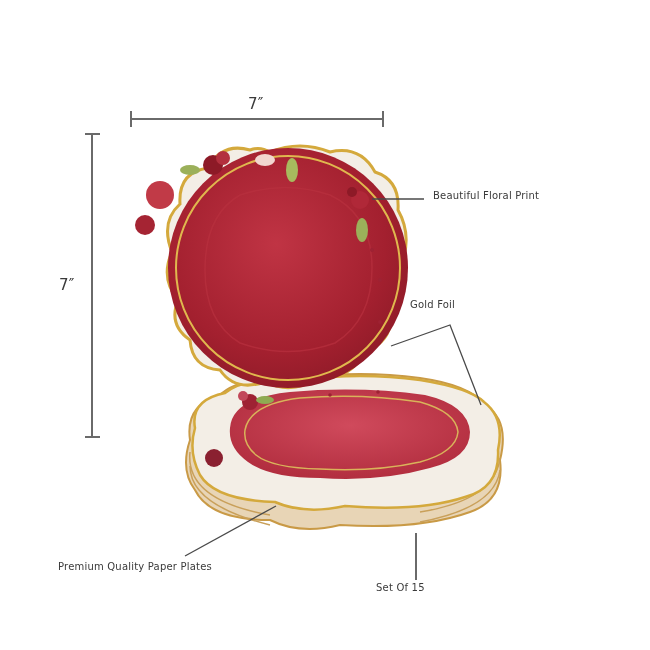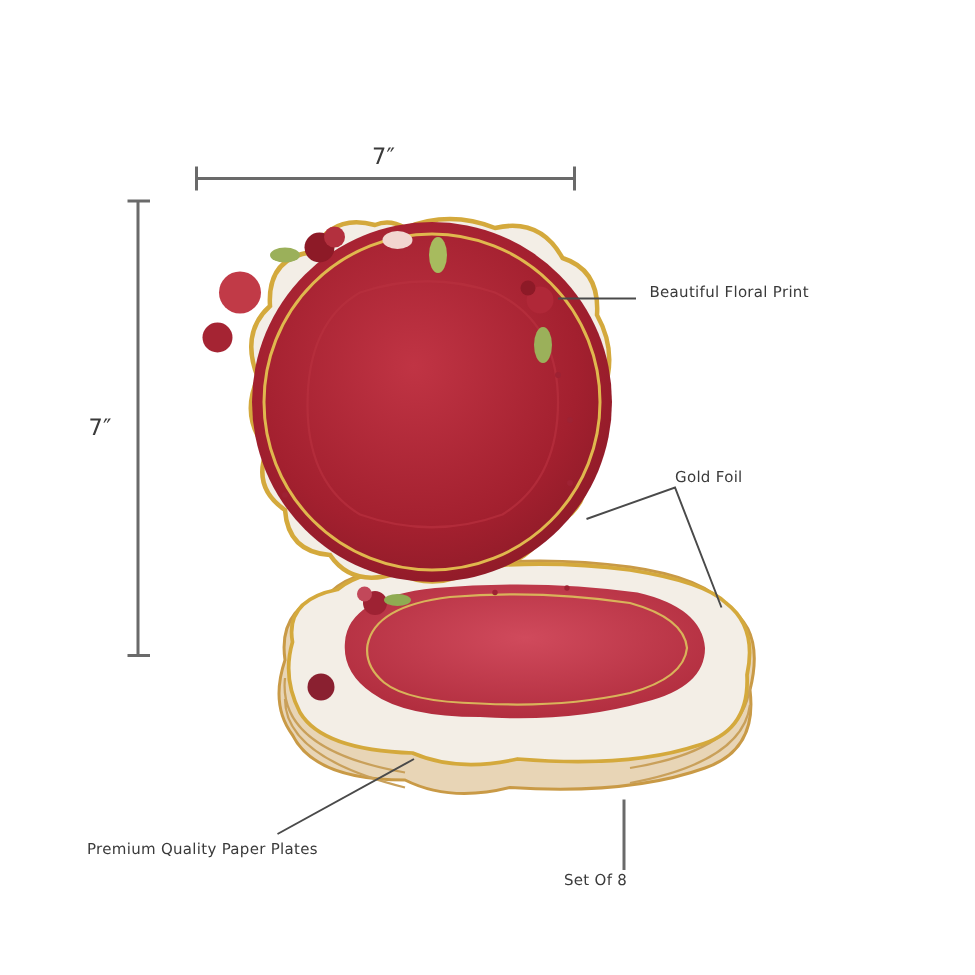--- a/index.html
+++ b/index.html
@@ -83,7 +83,7 @@
 <div class="label" style="left:248px; top:95px; font-size:15px;">7″</div>
 <div class="label" style="left:59px; top:276px; font-size:15px;">7″</div>
 <div class="label" style="left:433px; top:190px;">Beautiful Floral Print</div>
-<div class="label" style="left:410px; top:313px;margin-left:40px;">Gold Foil</div>
+<div class="label" style="left:410px; top:299px;">Gold Foil</div>
 <div class="label" style="left:58px; top:561px;text-align:center;">Premium Quality Paper Plates</div>
 <div class="label" style="left:376px; top:582px;">Set Of 8</div>
 

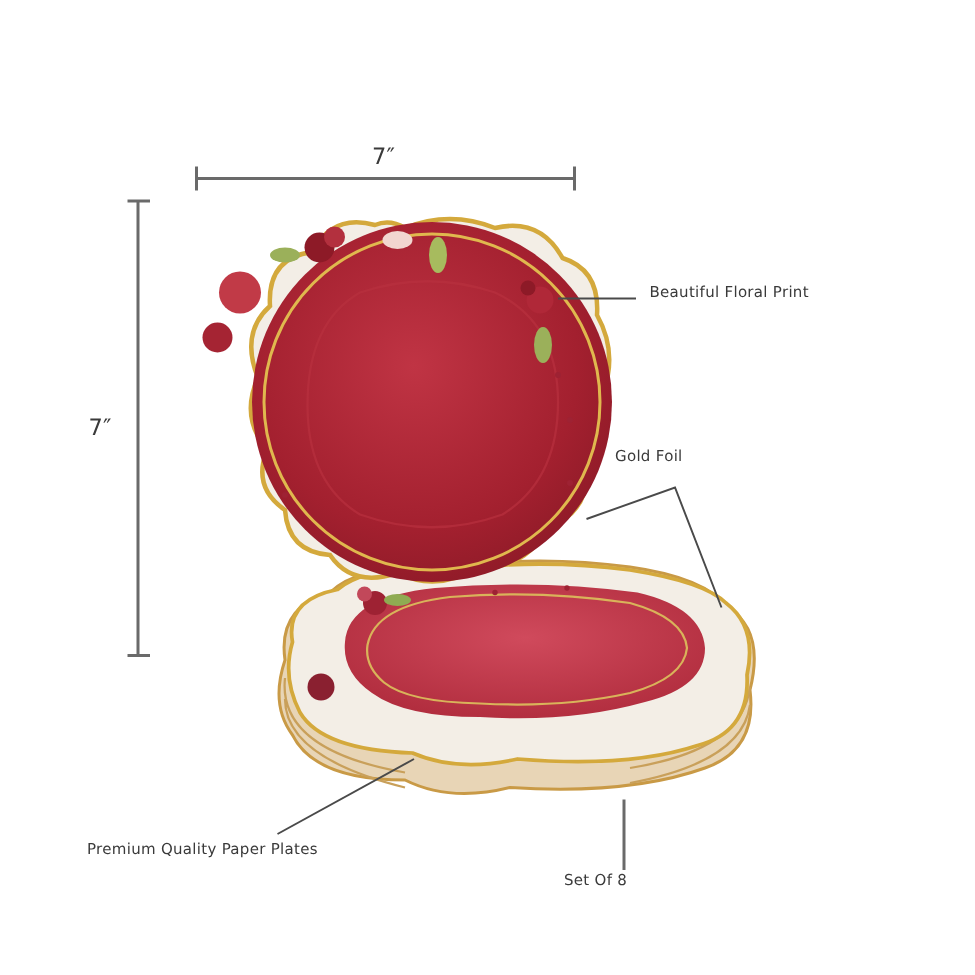--- a/index.html
+++ b/index.html
@@ -85,6 +85,6 @@
 <div class="label" style="left:433px; top:190px;">Beautiful Floral Print</div>
 <div class="label" style="left:410px; top:299px;">Gold Foil</div>
 <div class="label" style="left:58px; top:561px;text-align:center;">Premium Quality Paper Plates</div>
-<div class="label" style="left:376px; top:582px;">Set Of 8</div>
+<div class="label" style="left:376px; top:582px;">Set Of 15</div>
 
 </body></html>

